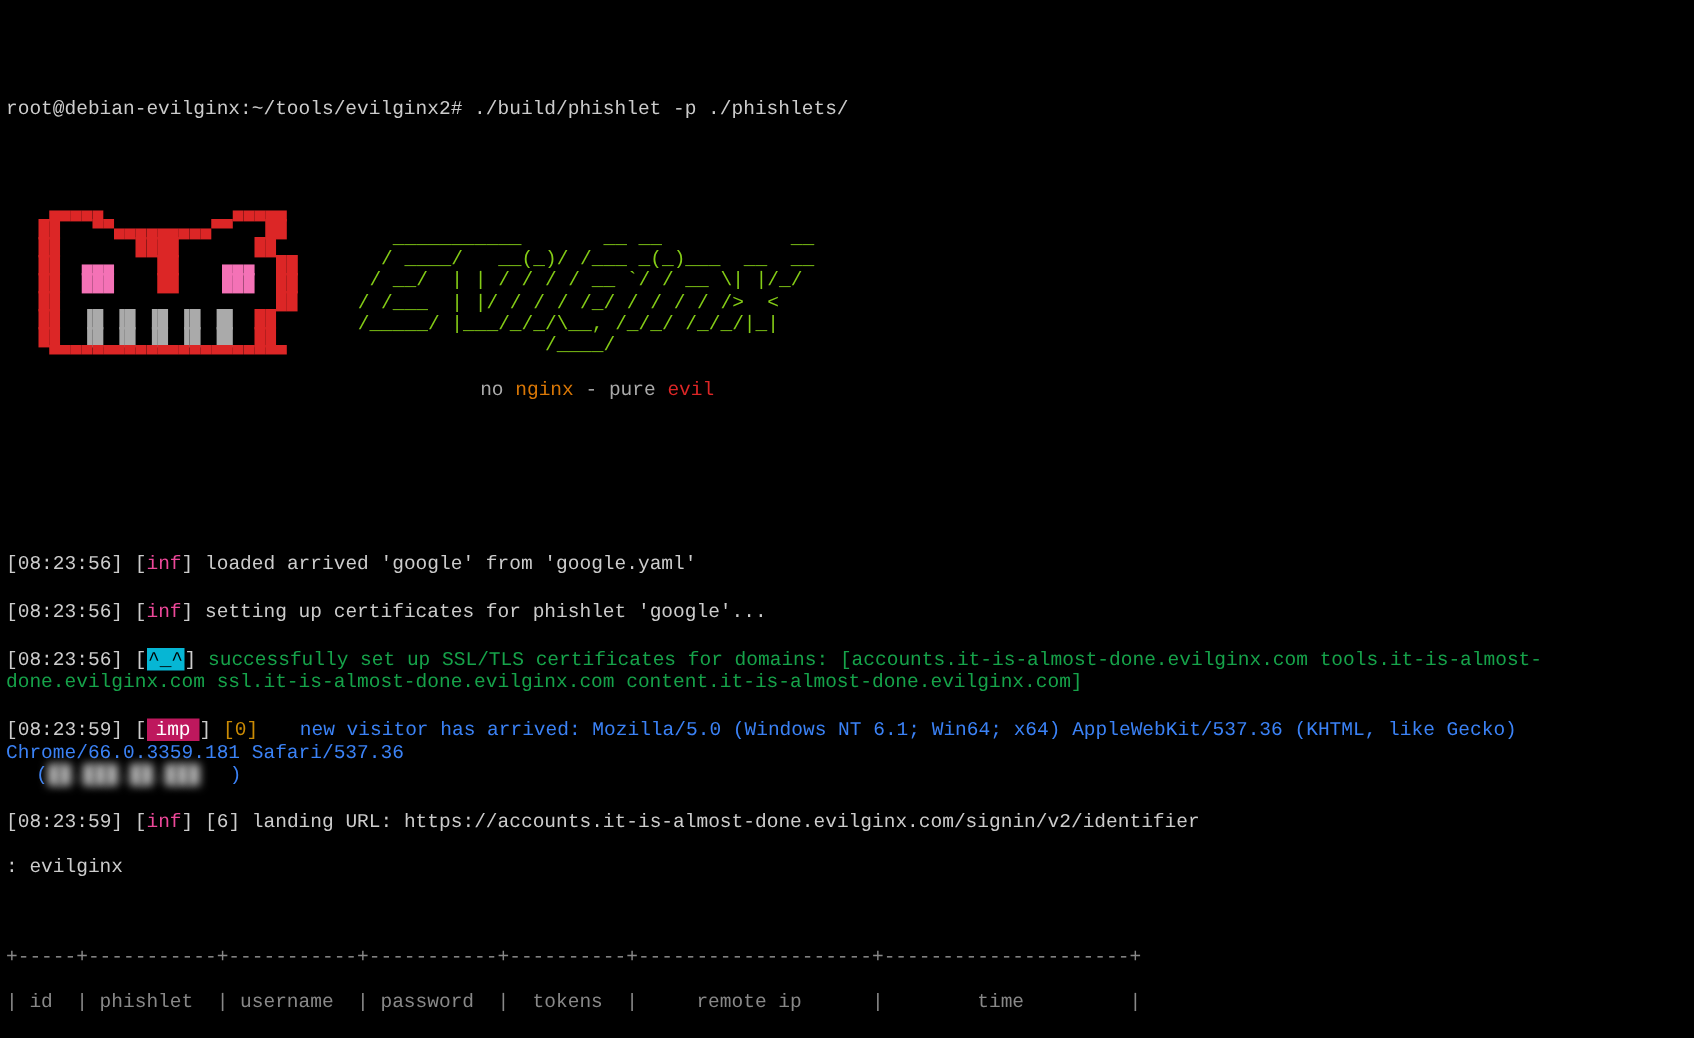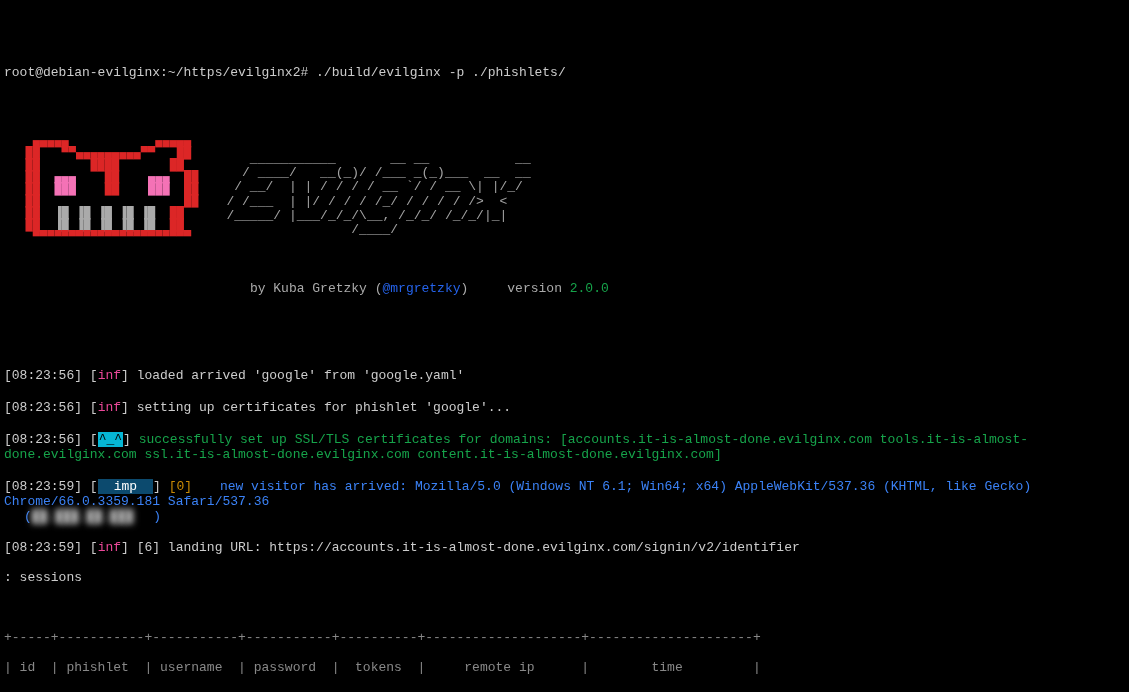--- a/index.html
+++ b/index.html
@@ -43,7 +43,7 @@
 
 
 
-<div>root@debian-evilginx:~/https/evilginx2# ./build/evilginx -p ./phishlets/</div>
+<div>root@debian-evilginx:~/tools/evilginx2# ./build/phishlet -p ./phishlets/</div>
 
 <div class="banner-row">
   <div class="logo">

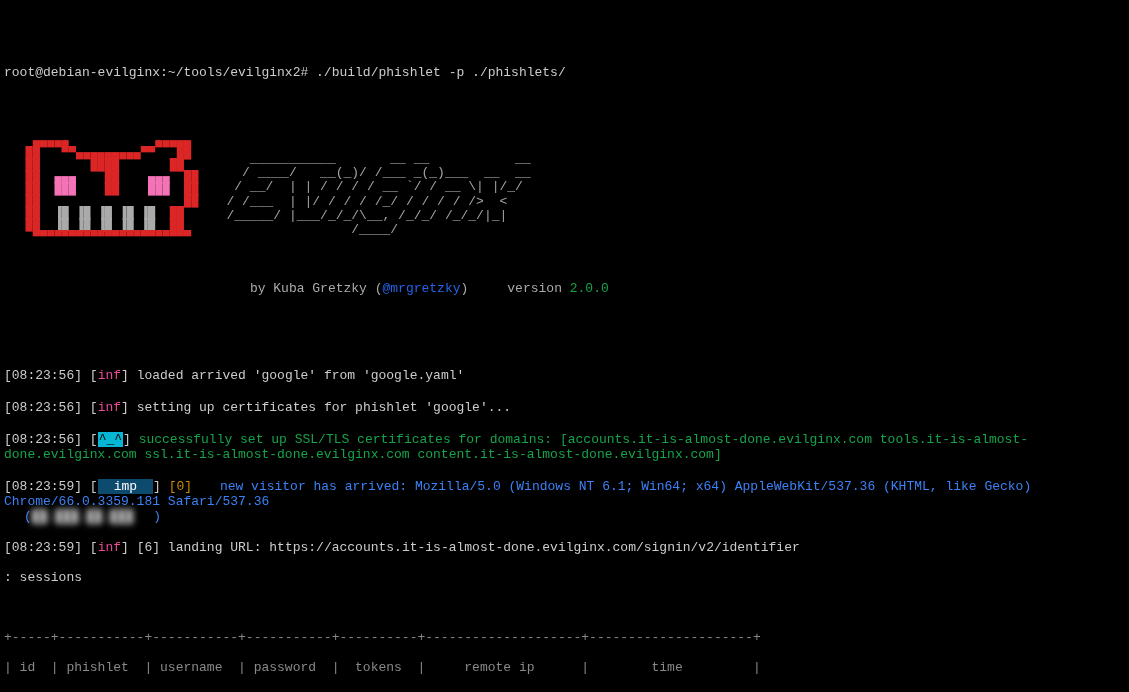--- a/index.html
+++ b/index.html
@@ -33,7 +33,7 @@
   .logo .r { color:#dc2626; }
   .logo .p { color:#f472b6; }
   .logo .g { color:#aaa; }
-  .ascii { color:#a3a3a3; line-height:1.1; }
+  .ascii { color:#84cc16; line-height:1.1;margin-left:12px; }
   .tagline { color:#aaa; }
   .log { margin-top:2px; }
   .tbl { color:#888; }

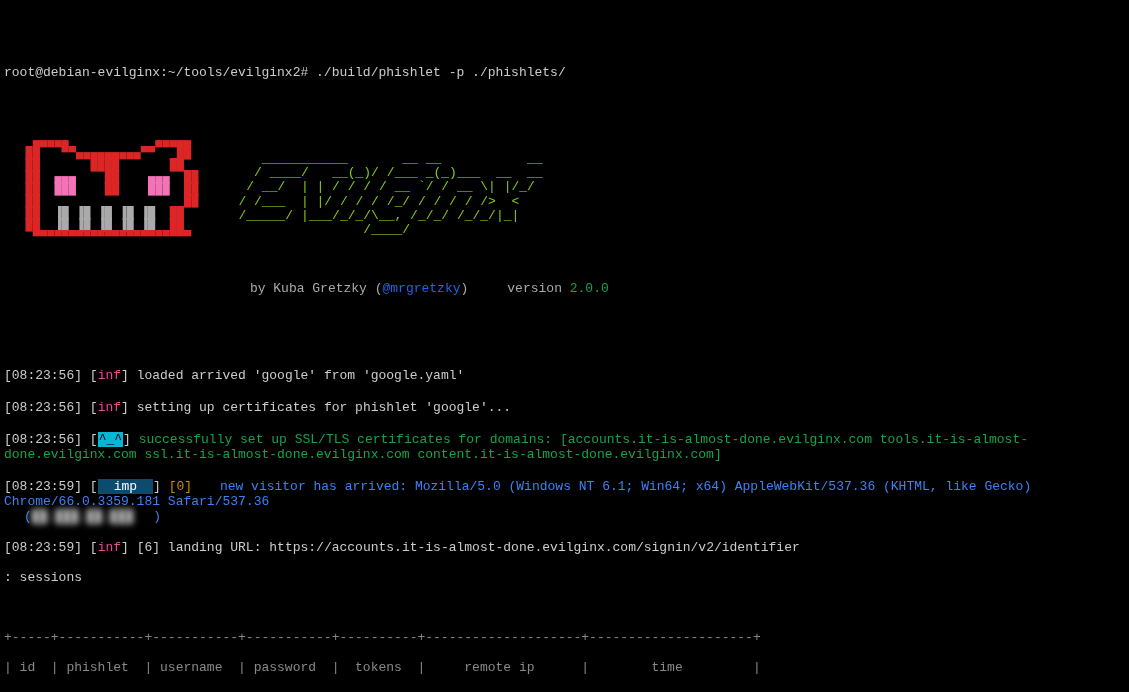--- a/index.html
+++ b/index.html
@@ -65,6 +65,7 @@
 /_____/ |___/_/_/\__, /_/_/ /_/_/|_|
                 /____/
 </div>
+<div class="tagline">            <span>no </span><span class="orange">nginx</span><span> - pure </span><span class="red">evil</span></div>
 <br>
 <div class="tagline">   <span>by Kuba Gretzky (</span><span class="dimblue">@mrgretzky</span><span>)     version </span><span class="green">2.0.0</span></div>
   </div>

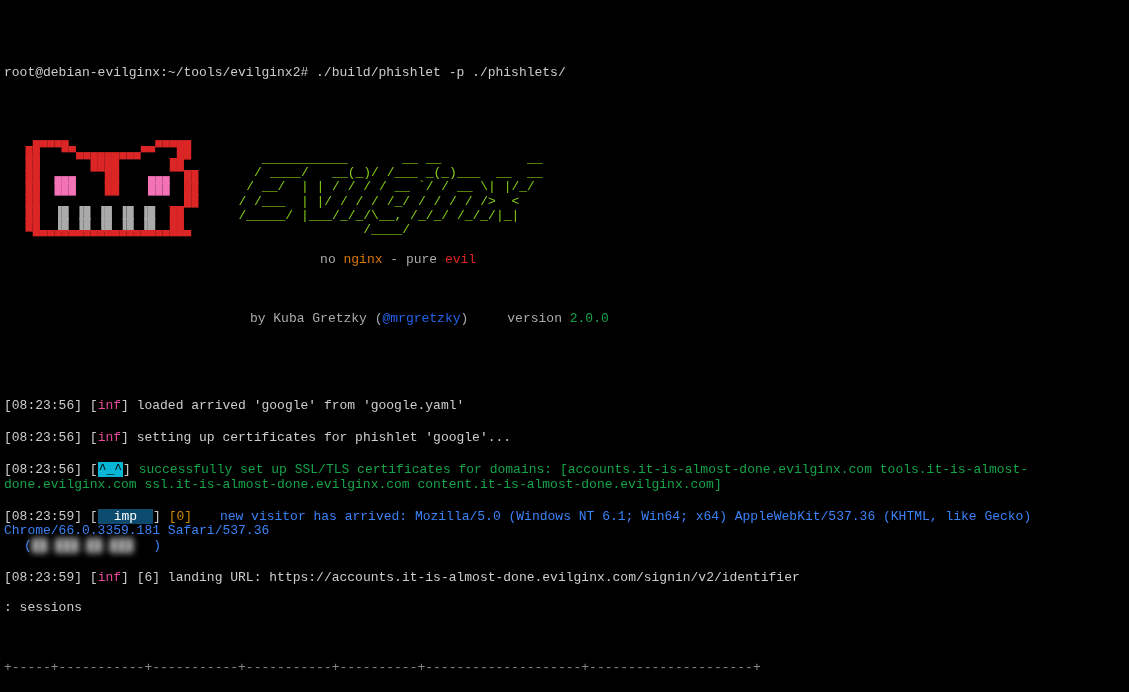--- a/index.html
+++ b/index.html
@@ -67,7 +67,6 @@
 </div>
 <div class="tagline">            <span>no </span><span class="orange">nginx</span><span> - pure </span><span class="red">evil</span></div>
 <br>
-<div class="tagline">   <span>by Kuba Gretzky (</span><span class="dimblue">@mrgretzky</span><span>)     version </span><span class="green">2.0.0</span></div>
   </div>
 </div>
 

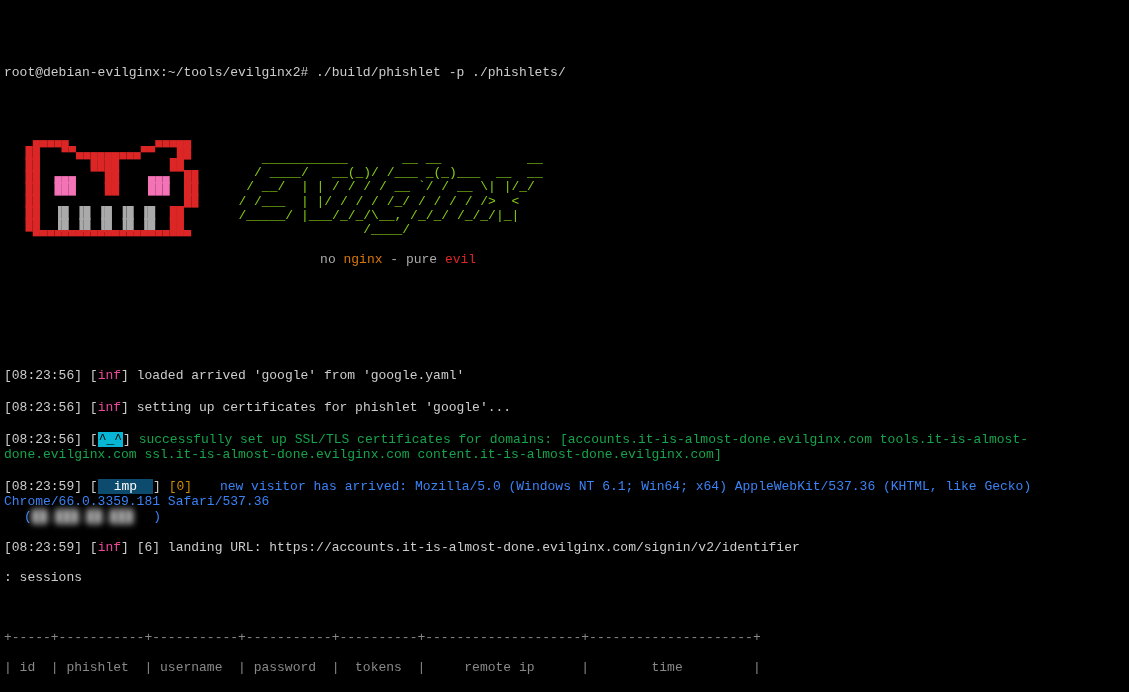--- a/index.html
+++ b/index.html
@@ -16,7 +16,7 @@
   .white { color: #ccc; }
   .cyan { color: #ec4899; }
   .bgcyan { background: #06b6d4; color: #000; padding: 0 1px; }
-  .bgblue { background: #0c4a6e; color: #fff; padding: 0 16px; }
+  .bgblue { background: #be185d; color: #fff; padding: 0 6px; }
   .orange { color: #d97706; }
   .green { color: #16a34a; }
   .yellow { color: #ca8a04; }

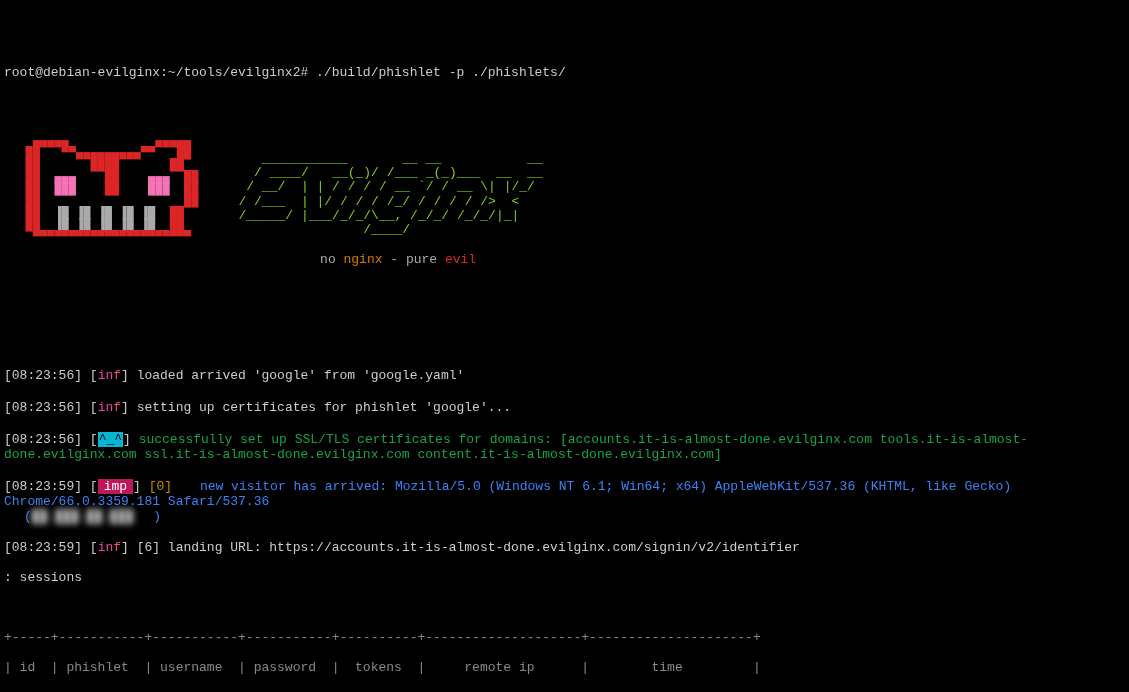--- a/index.html
+++ b/index.html
@@ -76,7 +76,7 @@
 <div class="log">[<span>08:23:59</span>] [<span class="bgblue">imp</span>] <span class="yellow">[0]</span> <span class="blue" style="white-space:pre-wrap">new visitor has arrived: Mozilla/5.0 (Windows NT 6.1; Win64; x64) AppleWebKit/537.36 (KHTML, like Gecko) Chrome/66.0.3359.181 Safari/537.36</span>
 <span class="blue">(</span><span class="blur">██.███.██.███</span><span class="blue">)</span></div>
 <div class="log">[<span>08:23:59</span>] [<span class="cyan">inf</span>] <span>[6] landing URL: https://accounts.it-is-almost-done.evilginx.com/signin/v2/identifier</span></div>
-<div>: sessions</div>
+<div>: evilginx</div>
 <br>
 <div class="tbl">+-----+-----------+-----------+-----------+----------+--------------------+---------------------+</div>
 <div class="tbl white">| id  | phishlet  | username  | password  |  tokens  |     remote ip      |        time         |</div>

